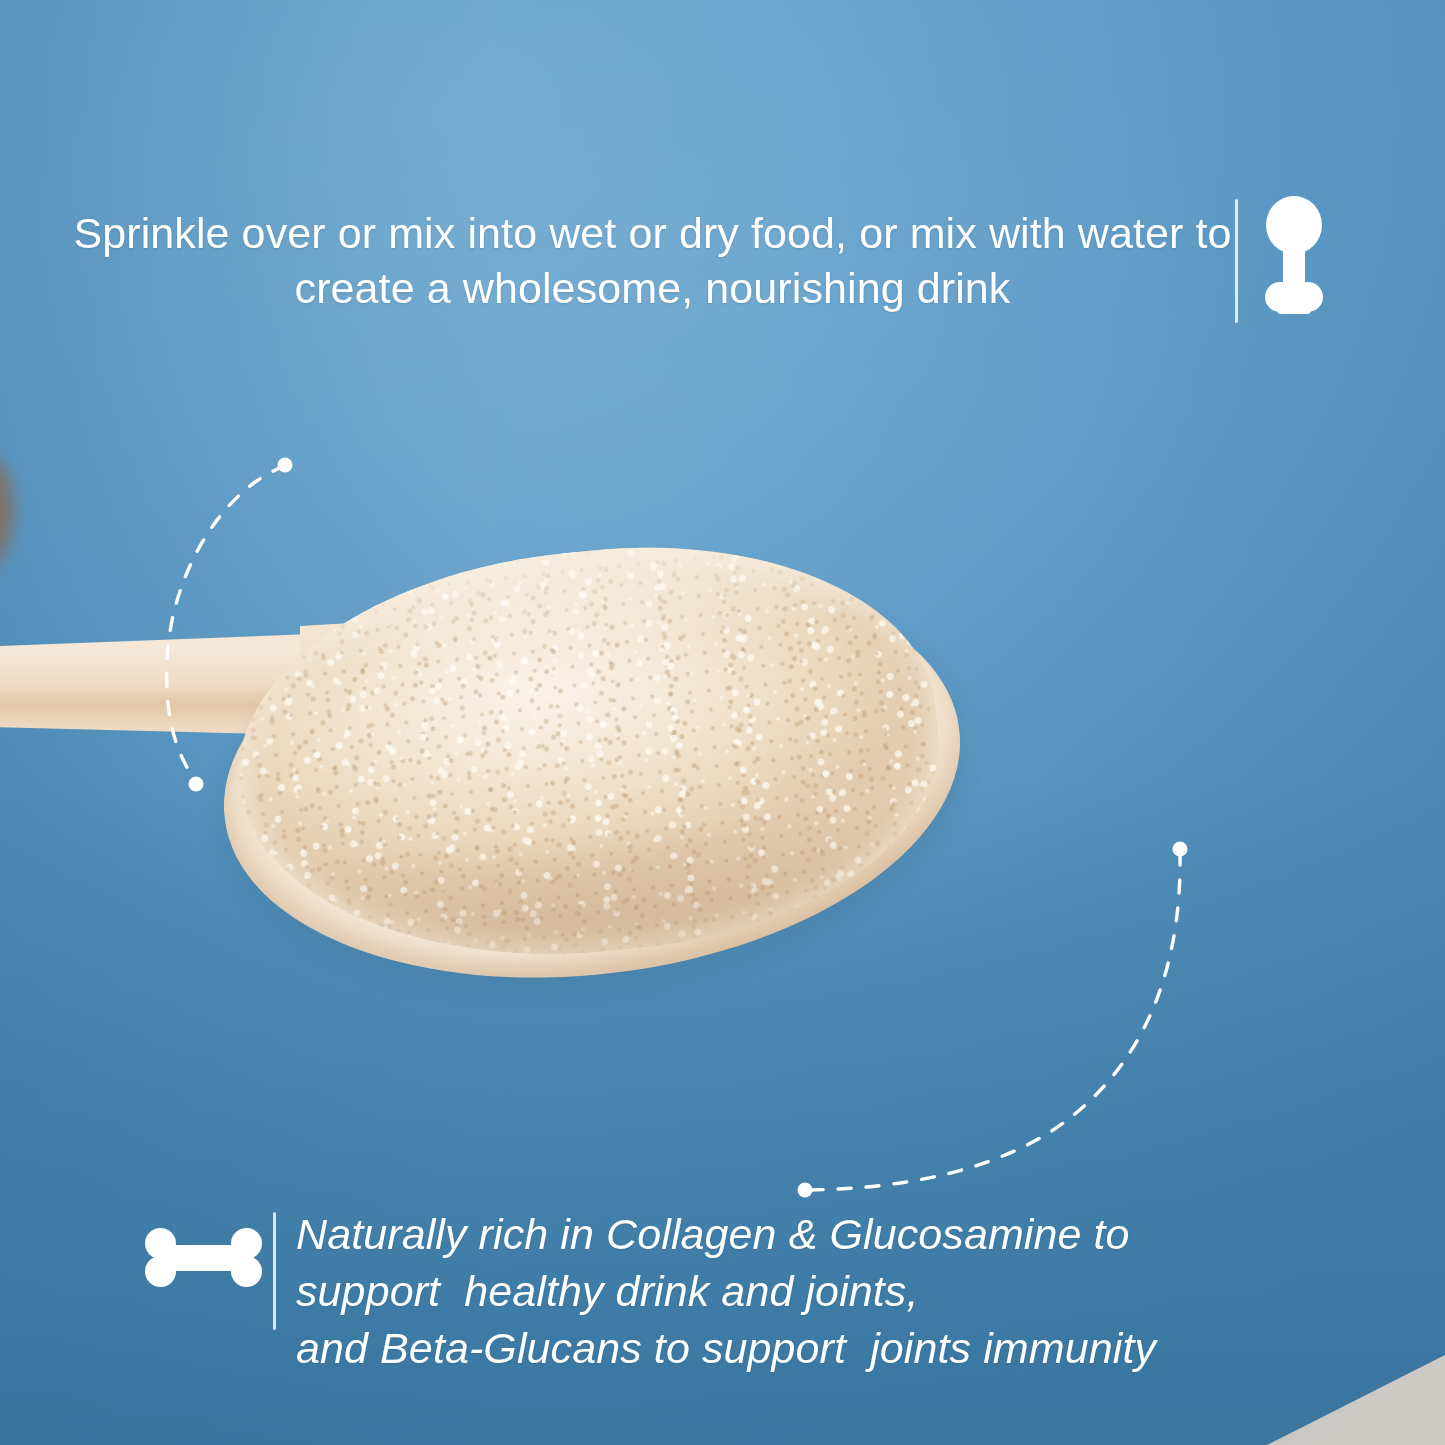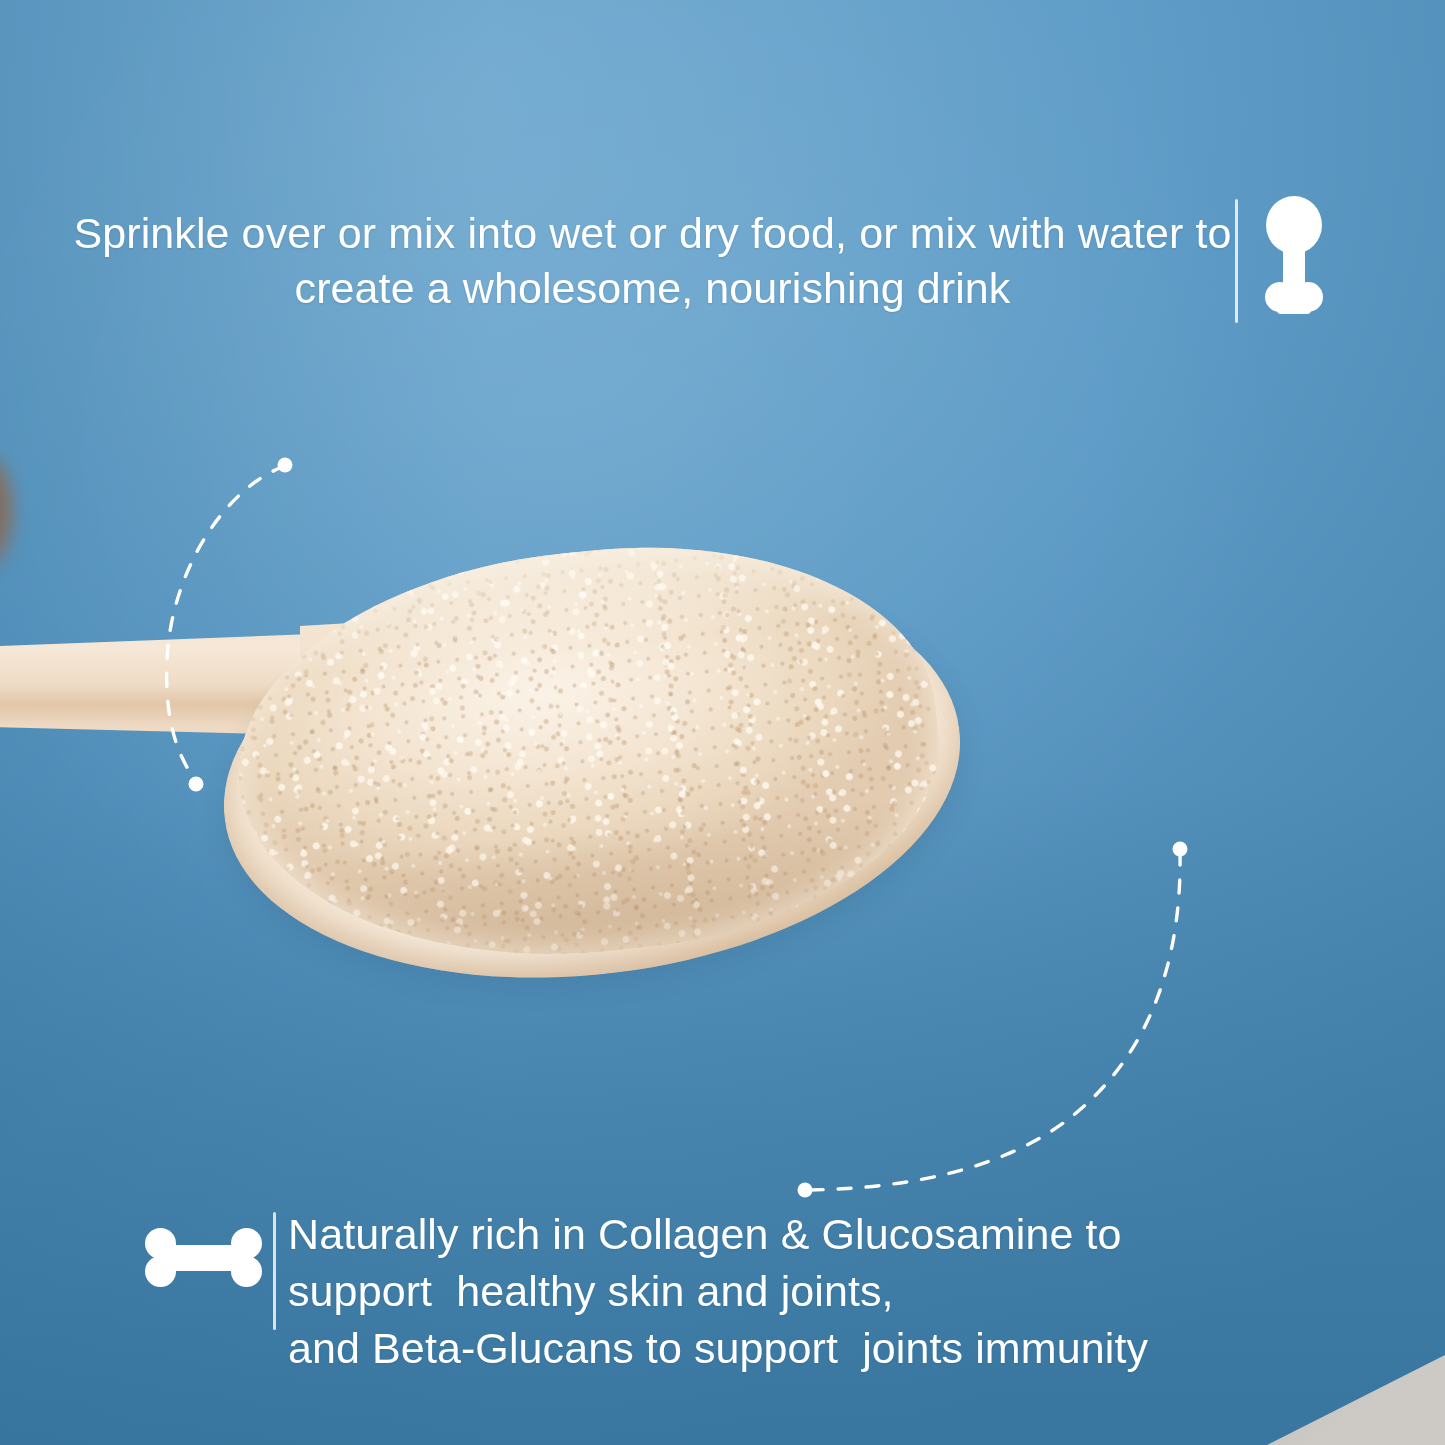--- a/index.html
+++ b/index.html
@@ -141,7 +141,7 @@
 
   .callout-bottom-text{
     flex:1 1 auto;
-    padding-left:12px;
+    padding-left:20px;
     color:#ffffff;
     font-size:43px;
     line-height:1.32;
@@ -149,6 +149,7 @@
     letter-spacing:.1px;
     text-align:left;
     text-shadow:0 1px 2px rgba(40,80,110,0.22);
+    font-style:italic;
   }
   .callout-bottom-text .ln{display:block; white-space:pre;}
 

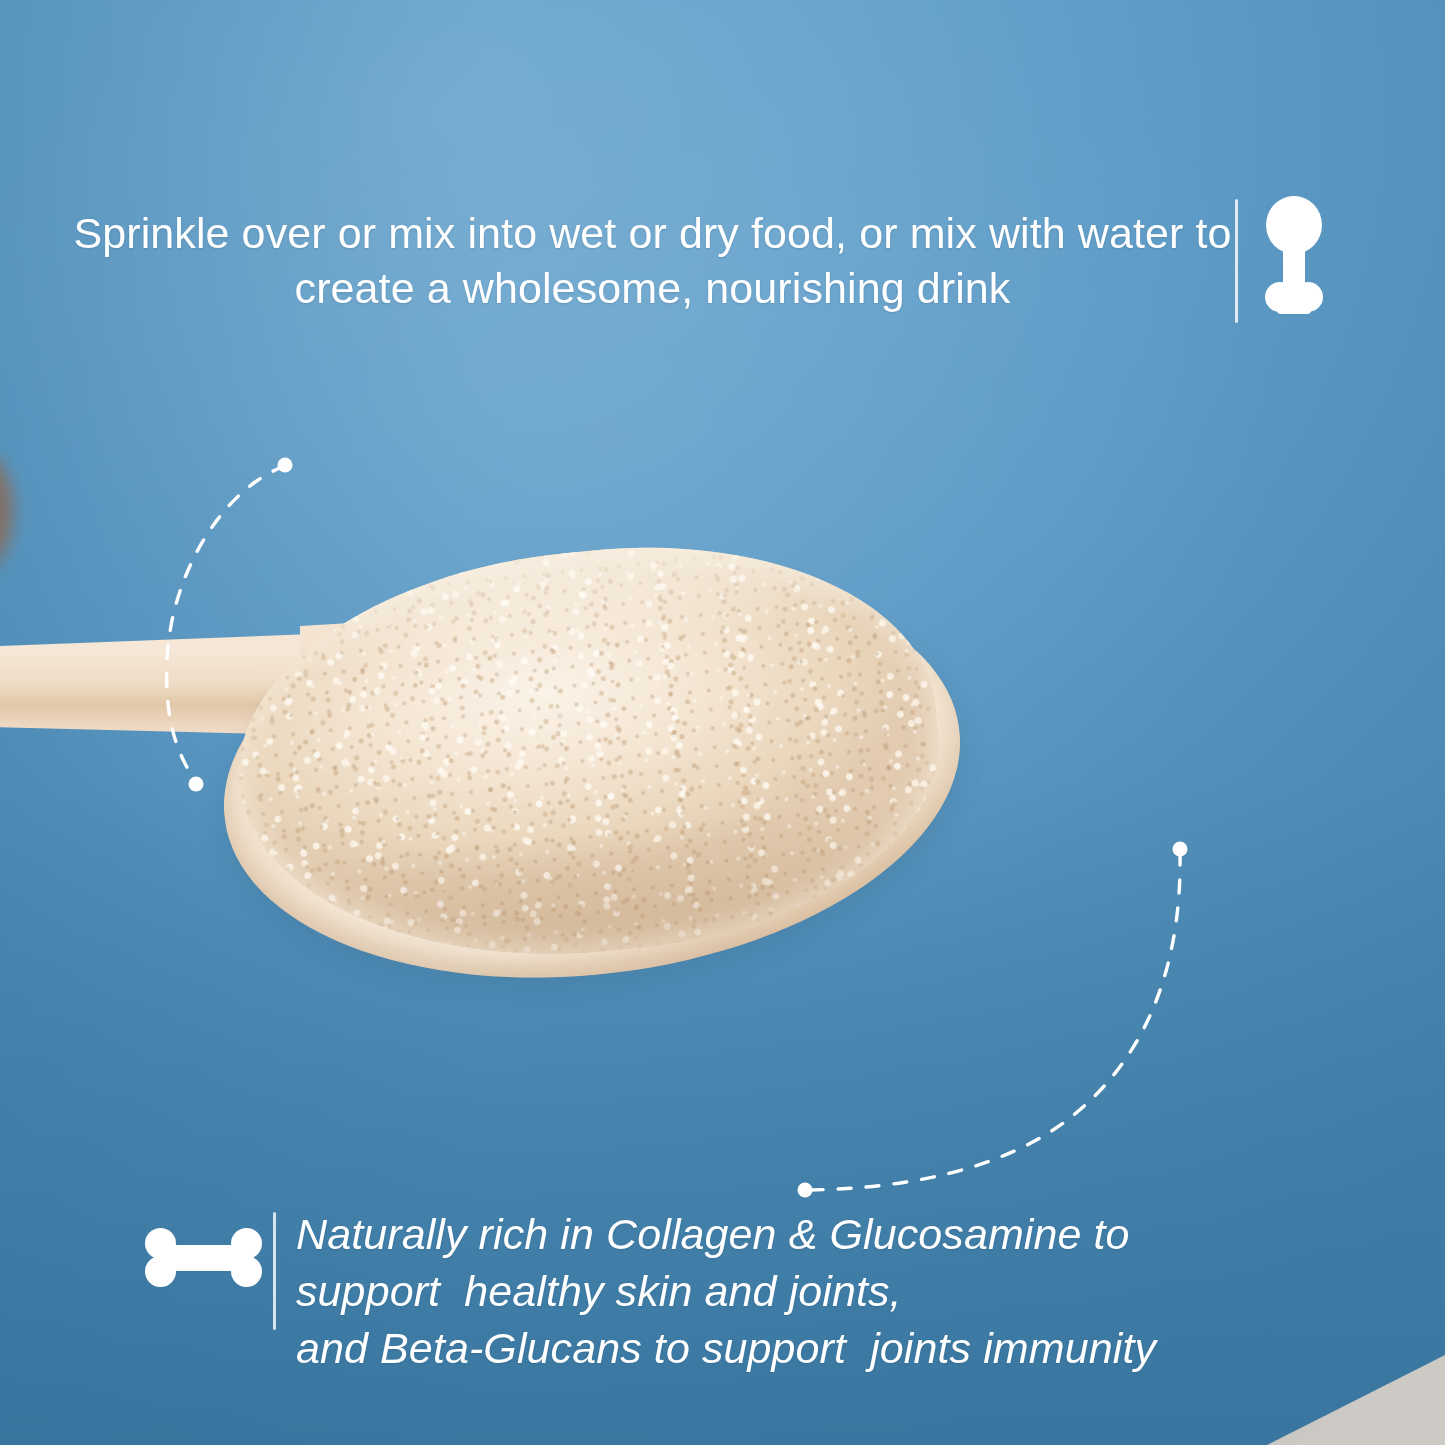--- a/index.html
+++ b/index.html
@@ -338,7 +338,7 @@
     <div class="divider-v divider-bottom"></div>
     <div class="callout-bottom-text">
       <span class="ln">Naturally rich in Collagen &amp; Glucosamine to</span>
-      <span class="ln">support  healthy skin and joints,</span>
+      <span class="ln">support  healthy drink and joints,</span>
       <span class="ln">and Beta-Glucans to support  joints immunity</span>
     </div>
   </div>

